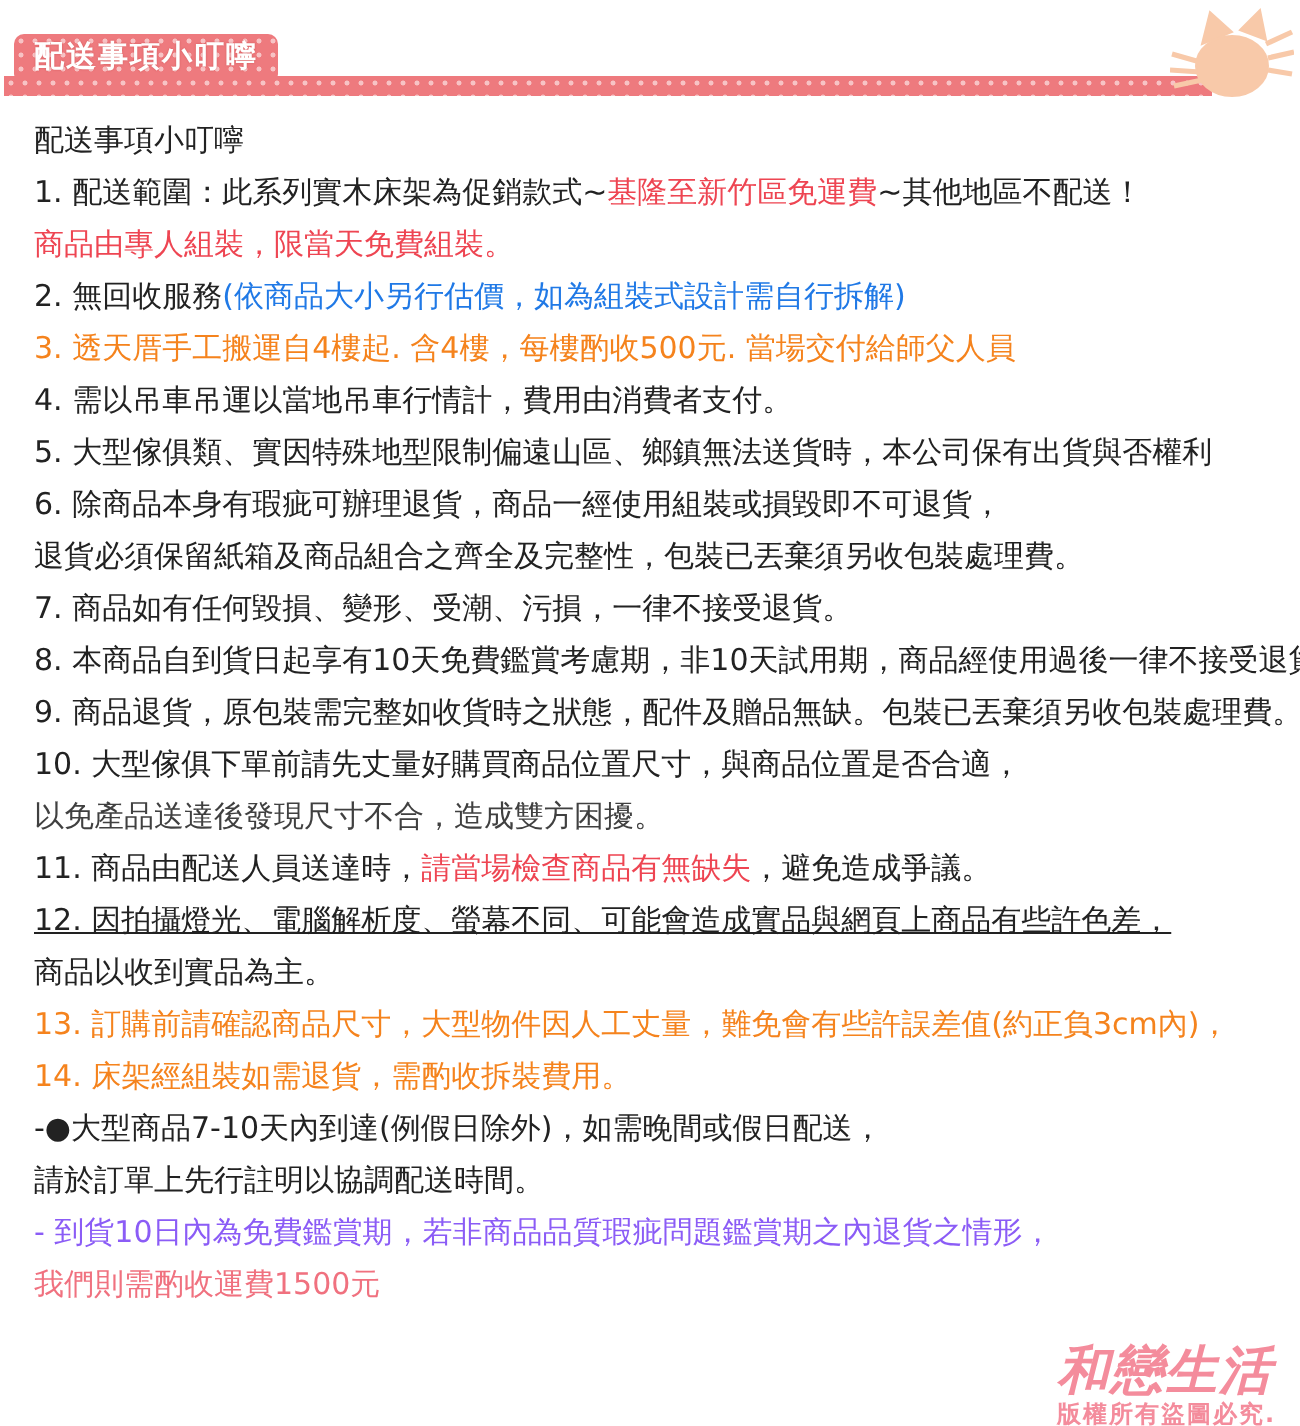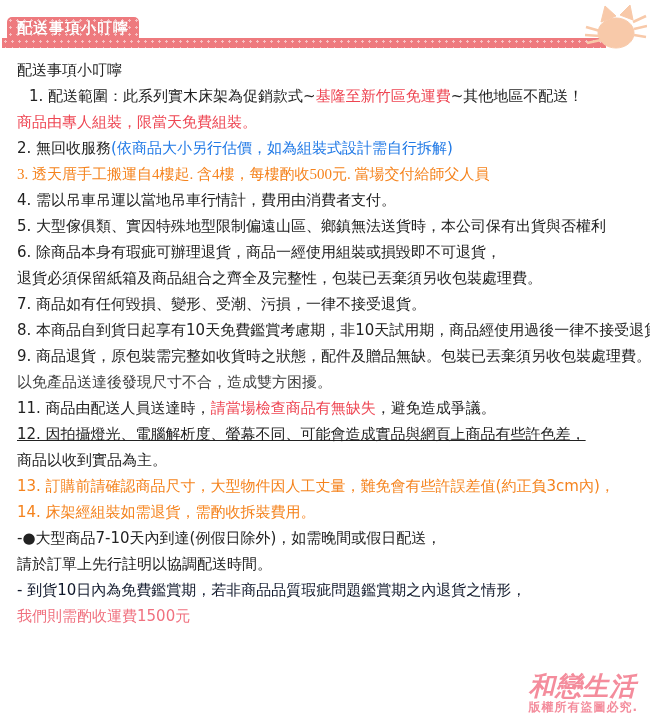--- a/index.html
+++ b/index.html
@@ -105,7 +105,7 @@
 
   <main class="notice" id="lines">
     <div class="line">配送事項小叮嚀</div>
-  <div class="line"><span style="color: rgb(34, 34, 34); margin-left: 12px;">1. 配送範圍：此系列實木床架為促銷款式~</span><span style="color: rgb(238, 69, 82);">基隆至新竹區免運費</span><span style="color: rgb(34, 34, 34);">~其他地區不配送！</span></div>
+  <div class="line"><span style="color: rgb(34, 34, 34);">1. 配送範圍：此系列實木床架為促銷款式~</span><span style="color: rgb(238, 69, 82);">基隆至新竹區免運費</span><span style="color: rgb(34, 34, 34);">~其他地區不配送！</span></div>
       <div class="line"><span style="color: rgb(238, 69, 82);">商品由專人組裝，限當天免費組裝。</span></div>
       <div class="line"><span style="color: rgb(34, 34, 34);">2. 無回收服務</span><span style="color: rgb(32, 121, 230); text-align: center;">(依商品大小另行估價，如為組裝式設計需自行拆解)</span></div>
       <div class="line"><span style="color: rgb(245, 131, 29); font-family: Liberation Serif, serif;">3. 透天厝手工搬運自4樓起. 含4樓，每樓酌收500元. 當場交付給師父人員</span></div>

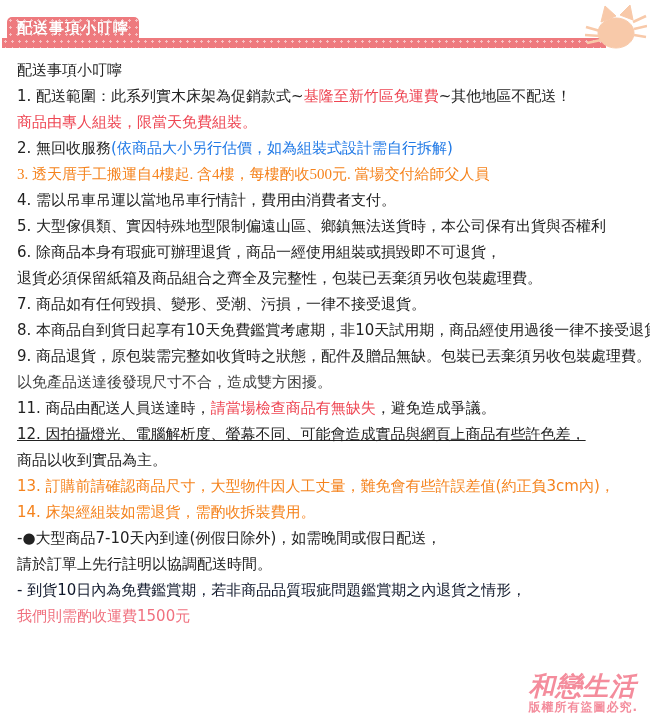--- a/index.html
+++ b/index.html
@@ -108,7 +108,7 @@
   <div class="line"><span style="color: rgb(34, 34, 34);">1. 配送範圍：此系列實木床架為促銷款式~</span><span style="color: rgb(238, 69, 82);">基隆至新竹區免運費</span><span style="color: rgb(34, 34, 34);">~其他地區不配送！</span></div>
       <div class="line"><span style="color: rgb(238, 69, 82);">商品由專人組裝，限當天免費組裝。</span></div>
       <div class="line"><span style="color: rgb(34, 34, 34);">2. 無回收服務</span><span style="color: rgb(32, 121, 230); text-align: center;">(依商品大小另行估價，如為組裝式設計需自行拆解)</span></div>
-      <div class="line"><span style="color: rgb(245, 131, 29); font-family: Liberation Serif, serif;">3. 透天厝手工搬運自4樓起. 含4樓，每樓酌收500元. 當場交付給師父人員</span></div>
+      <div class="line"><span style="color: rgb(245, 131, 29);">3. 透天厝手工搬運自4樓起. 含4樓，每樓酌收500元. 當場交付給師父人員</span></div>
       <div class="line"><span style="color: rgb(34, 34, 34);">4. 需以吊車吊運以當地吊車行情計，費用由消費者支付。</span></div>
       <div class="line"><span style="color: rgb(34, 34, 34);">5. 大型傢俱類、實因特殊地型限制偏遠山區、鄉鎮無法送貨時，本公司保有出貨與否權利</span></div>
       <div class="line"><span style="color: rgb(34, 34, 34);">6. 除商品本身有瑕疵可辦理退貨，商品一經使用組裝或損毀即不可退貨，</span></div>

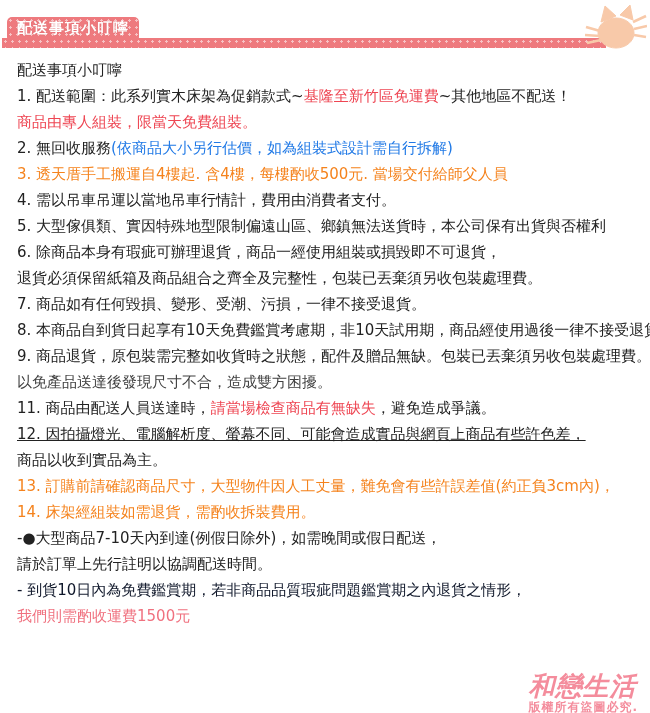--- a/index.html
+++ b/index.html
@@ -116,6 +116,7 @@
       <div class="line"><span style="color: rgb(34, 34, 34);">7. 商品如有任何毀損、變形、受潮、污損，一律不接受退貨。</span></div>
       <div class="line"><span style="color: rgb(34, 34, 34);">8. 本商品自到貨日起享有10天免費鑑賞考慮期，非10天試用期，商品經使用過後一律不接受退貨。</span></div>
       <div class="line"><span style="color: rgb(34, 34, 34);">9. 商品退貨，原包裝需完整如收貨時之狀態，配件及贈品無缺。包裝已丟棄須另收包裝處理費。</span></div>
+      <div class="line"><span style="color: rgb(34, 34, 34);">10. 大型傢俱下單前請先丈量好購買商品位置尺寸，與商品位置是否合適，</span></div>
       <div class="line"><span style="color: #404040; text-align: right;">以免產品送達後發現尺寸不合，造成雙方困擾。</span></div>
       <div class="line"><span style="color: rgb(34, 34, 34);">11. 商品由配送人員送達時，</span><span style="color: rgb(238, 69, 82);">請當場檢查商品有無缺失</span><span style="color: rgb(34, 34, 34);">，避免造成爭議。</span></div>
       <div class="line"><span style="color: rgb(34, 34, 34); text-decoration: underline;">12. 因拍攝燈光、電腦解析度、螢幕不同、可能會造成實品與網頁上商品有些許色差，</span></div>

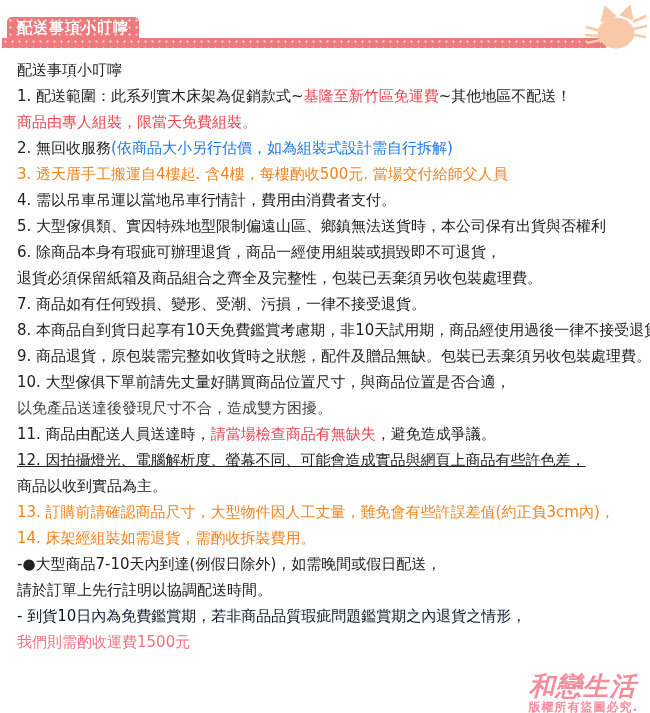--- a/index.html
+++ b/index.html
@@ -125,7 +125,7 @@
       <div class="line"><span style="color: rgb(245, 131, 29);">14. 床架經組裝如需退貨，需酌收拆裝費用。</span></div>
       <div class="line"><span style="color: rgb(34, 34, 34);">-●大型商品7-10天內到達(例假日除外)，如需晚間或假日配送，</span></div>
       <div class="line"><span style="color: rgb(34, 34, 34);">請於訂單上先行註明以協調配送時間。</span></div>
-      <div class="line"><span style="color: #0f172a;">-  到貨10日內為免費鑑賞期，若非商品品質瑕疵問題鑑賞期之內退貨之情形，</span></div>
+      <div class="line"><span style="color: #8b5cf6;">-  到貨10日內為免費鑑賞期，若非商品品質瑕疵問題鑑賞期之內退貨之情形，</span></div>
       <div class="line"><span style="color: rgb(240, 113, 127);">我們則需酌收運費1500元</span></div>
     </main>
 

